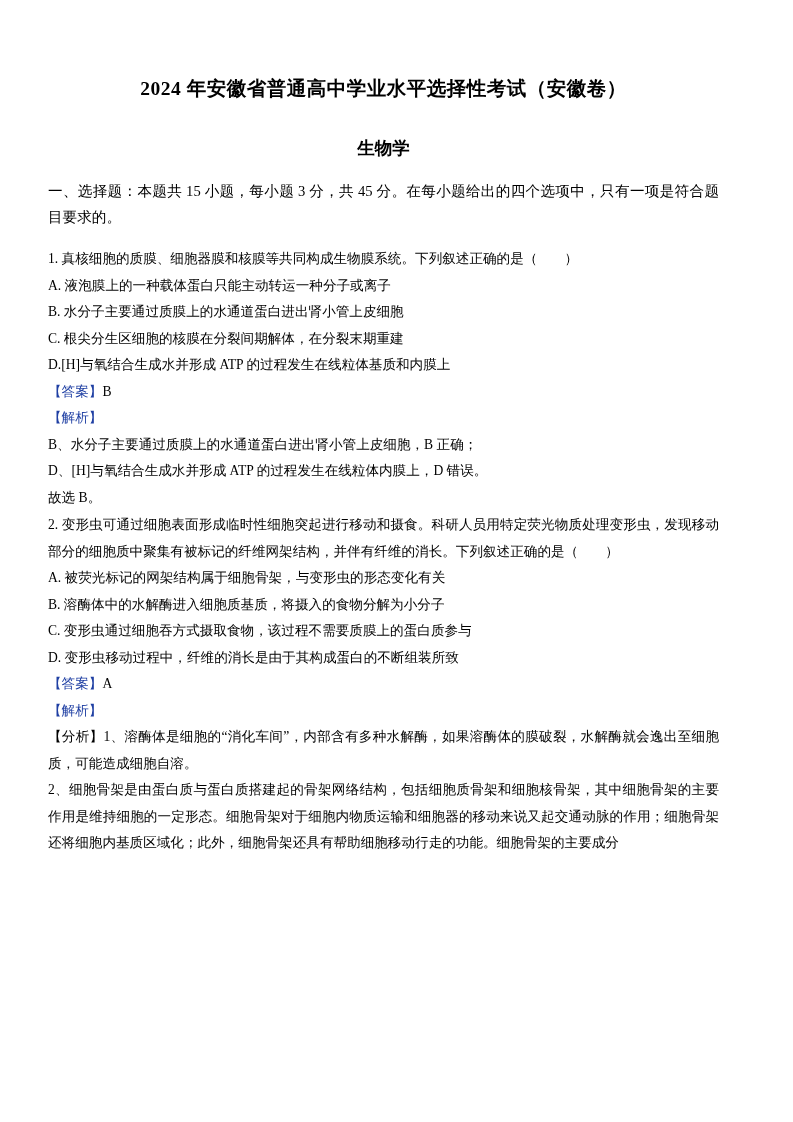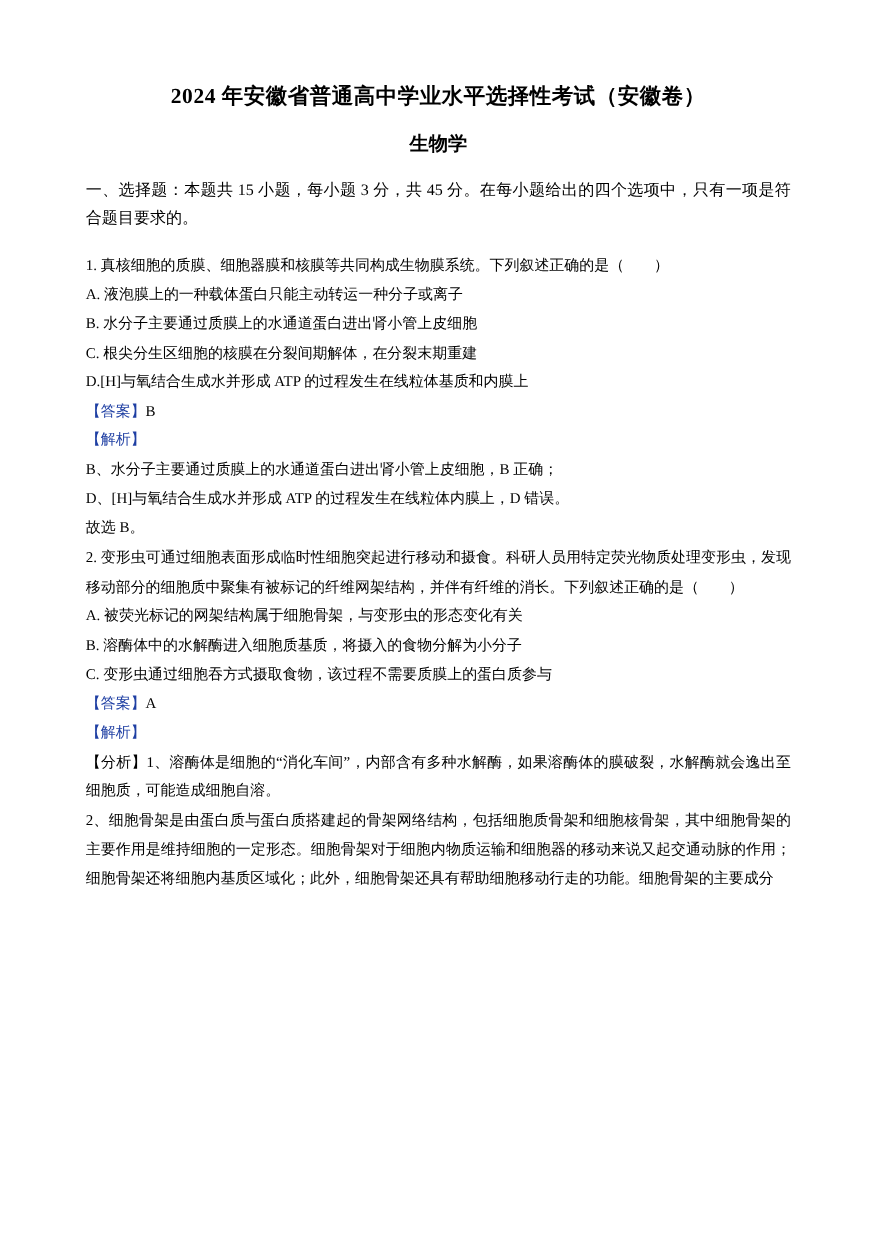--- a/index.html
+++ b/index.html
@@ -17,7 +17,7 @@
     width: 793px;
     height: 856px;
     box-sizing: border-box;
-    padding: 52px 74px 40px 78px;
+    padding: 52px 74px 40px 48px;
     position: relative;
   }
   .doc-title {

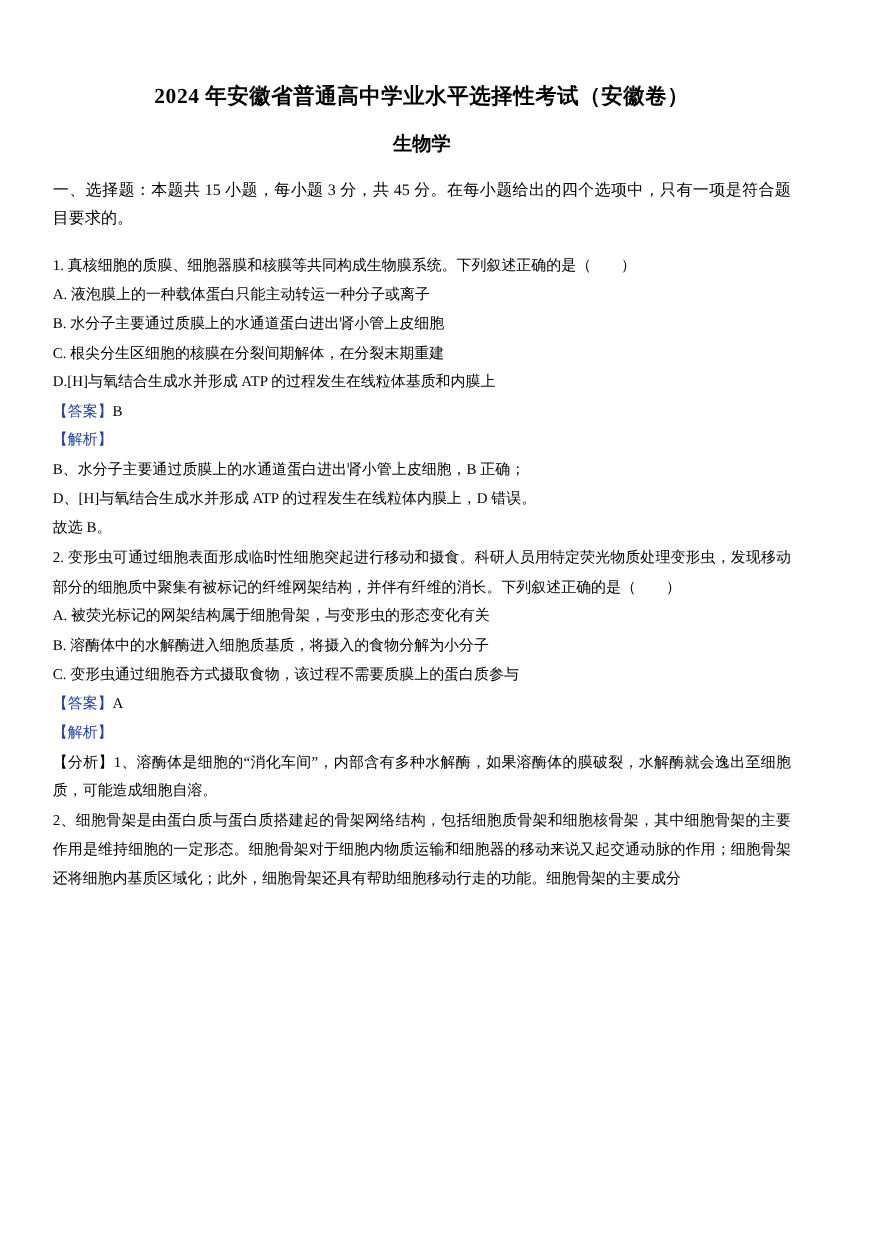--- a/index.html
+++ b/index.html
@@ -32,7 +32,7 @@
     text-align: center;
     font-size: 17.5px;
     font-weight: bold;
-    margin: 14px 0 0 0;
+    margin: 32px 0 0 0;
     line-height: 1.5;
   }
   .section-head {

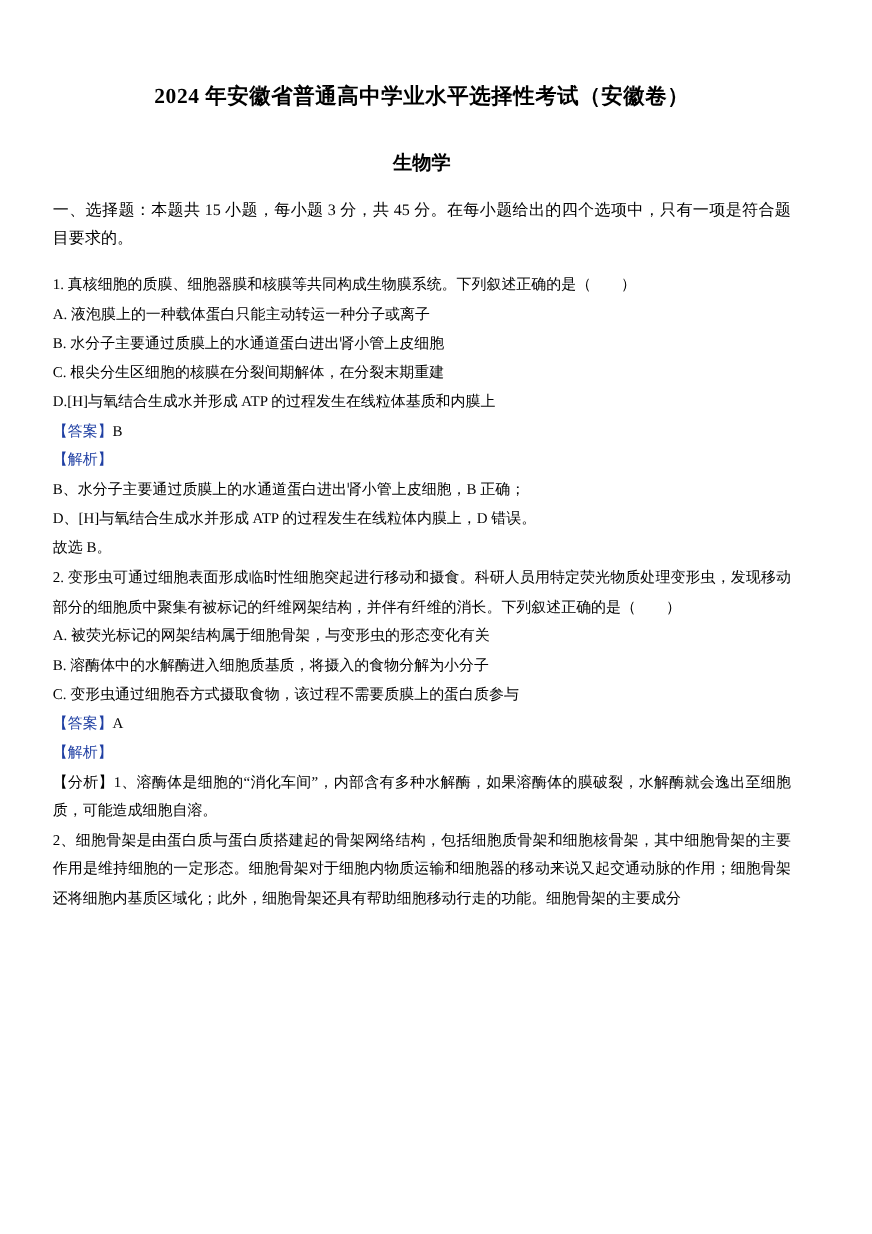--- a/index.html
+++ b/index.html
@@ -98,6 +98,7 @@
     <p class="opt">A. 被荧光标记的网架结构属于细胞骨架，与变形虫的形态变化有关</p>
     <p class="opt">B. 溶酶体中的水解酶进入细胞质基质，将摄入的食物分解为小分子</p>
     <p class="opt">C. 变形虫通过细胞吞方式摄取食物，该过程不需要质膜上的蛋白质参与</p>
+    <p class="opt">D. 变形虫移动过程中，纤维的消长是由于其构成蛋白的不断组装所致</p>
     <p class="para"><span class="ans-label">【答案】</span><span>A</span></p>
     <p class="para blue">【解析】</p>
     <p class="para">【分析】1、溶酶体是细胞的“消化车间”，内部含有多种水解酶，如果溶酶体的膜破裂，水解酶就会逸出至细胞质，可能造成细胞自溶。</p>

